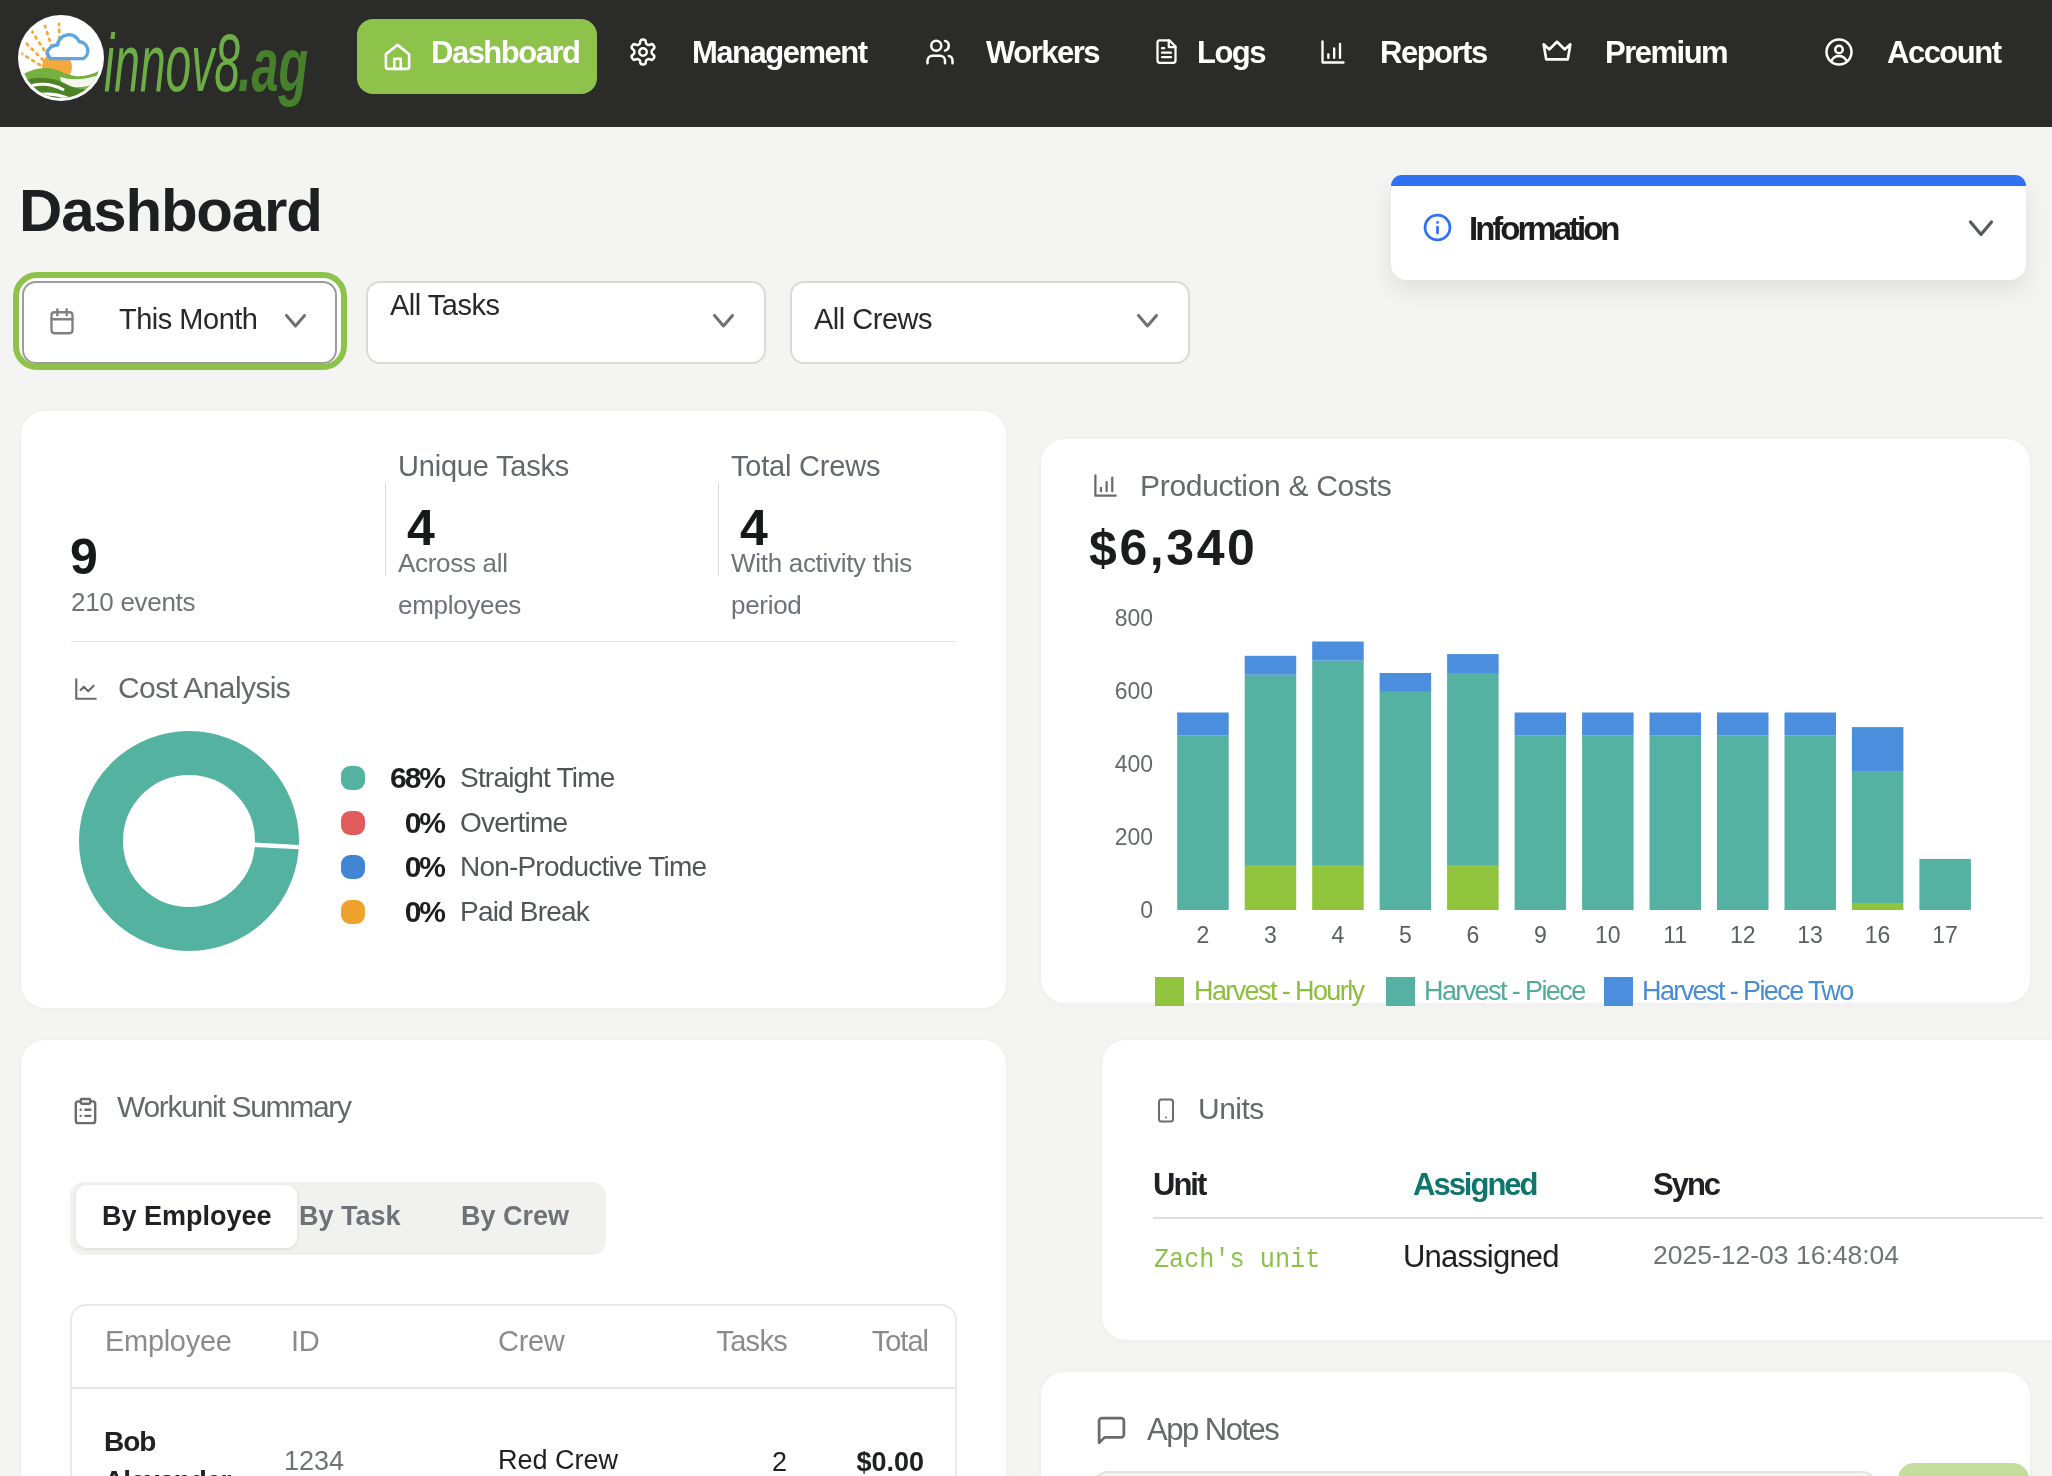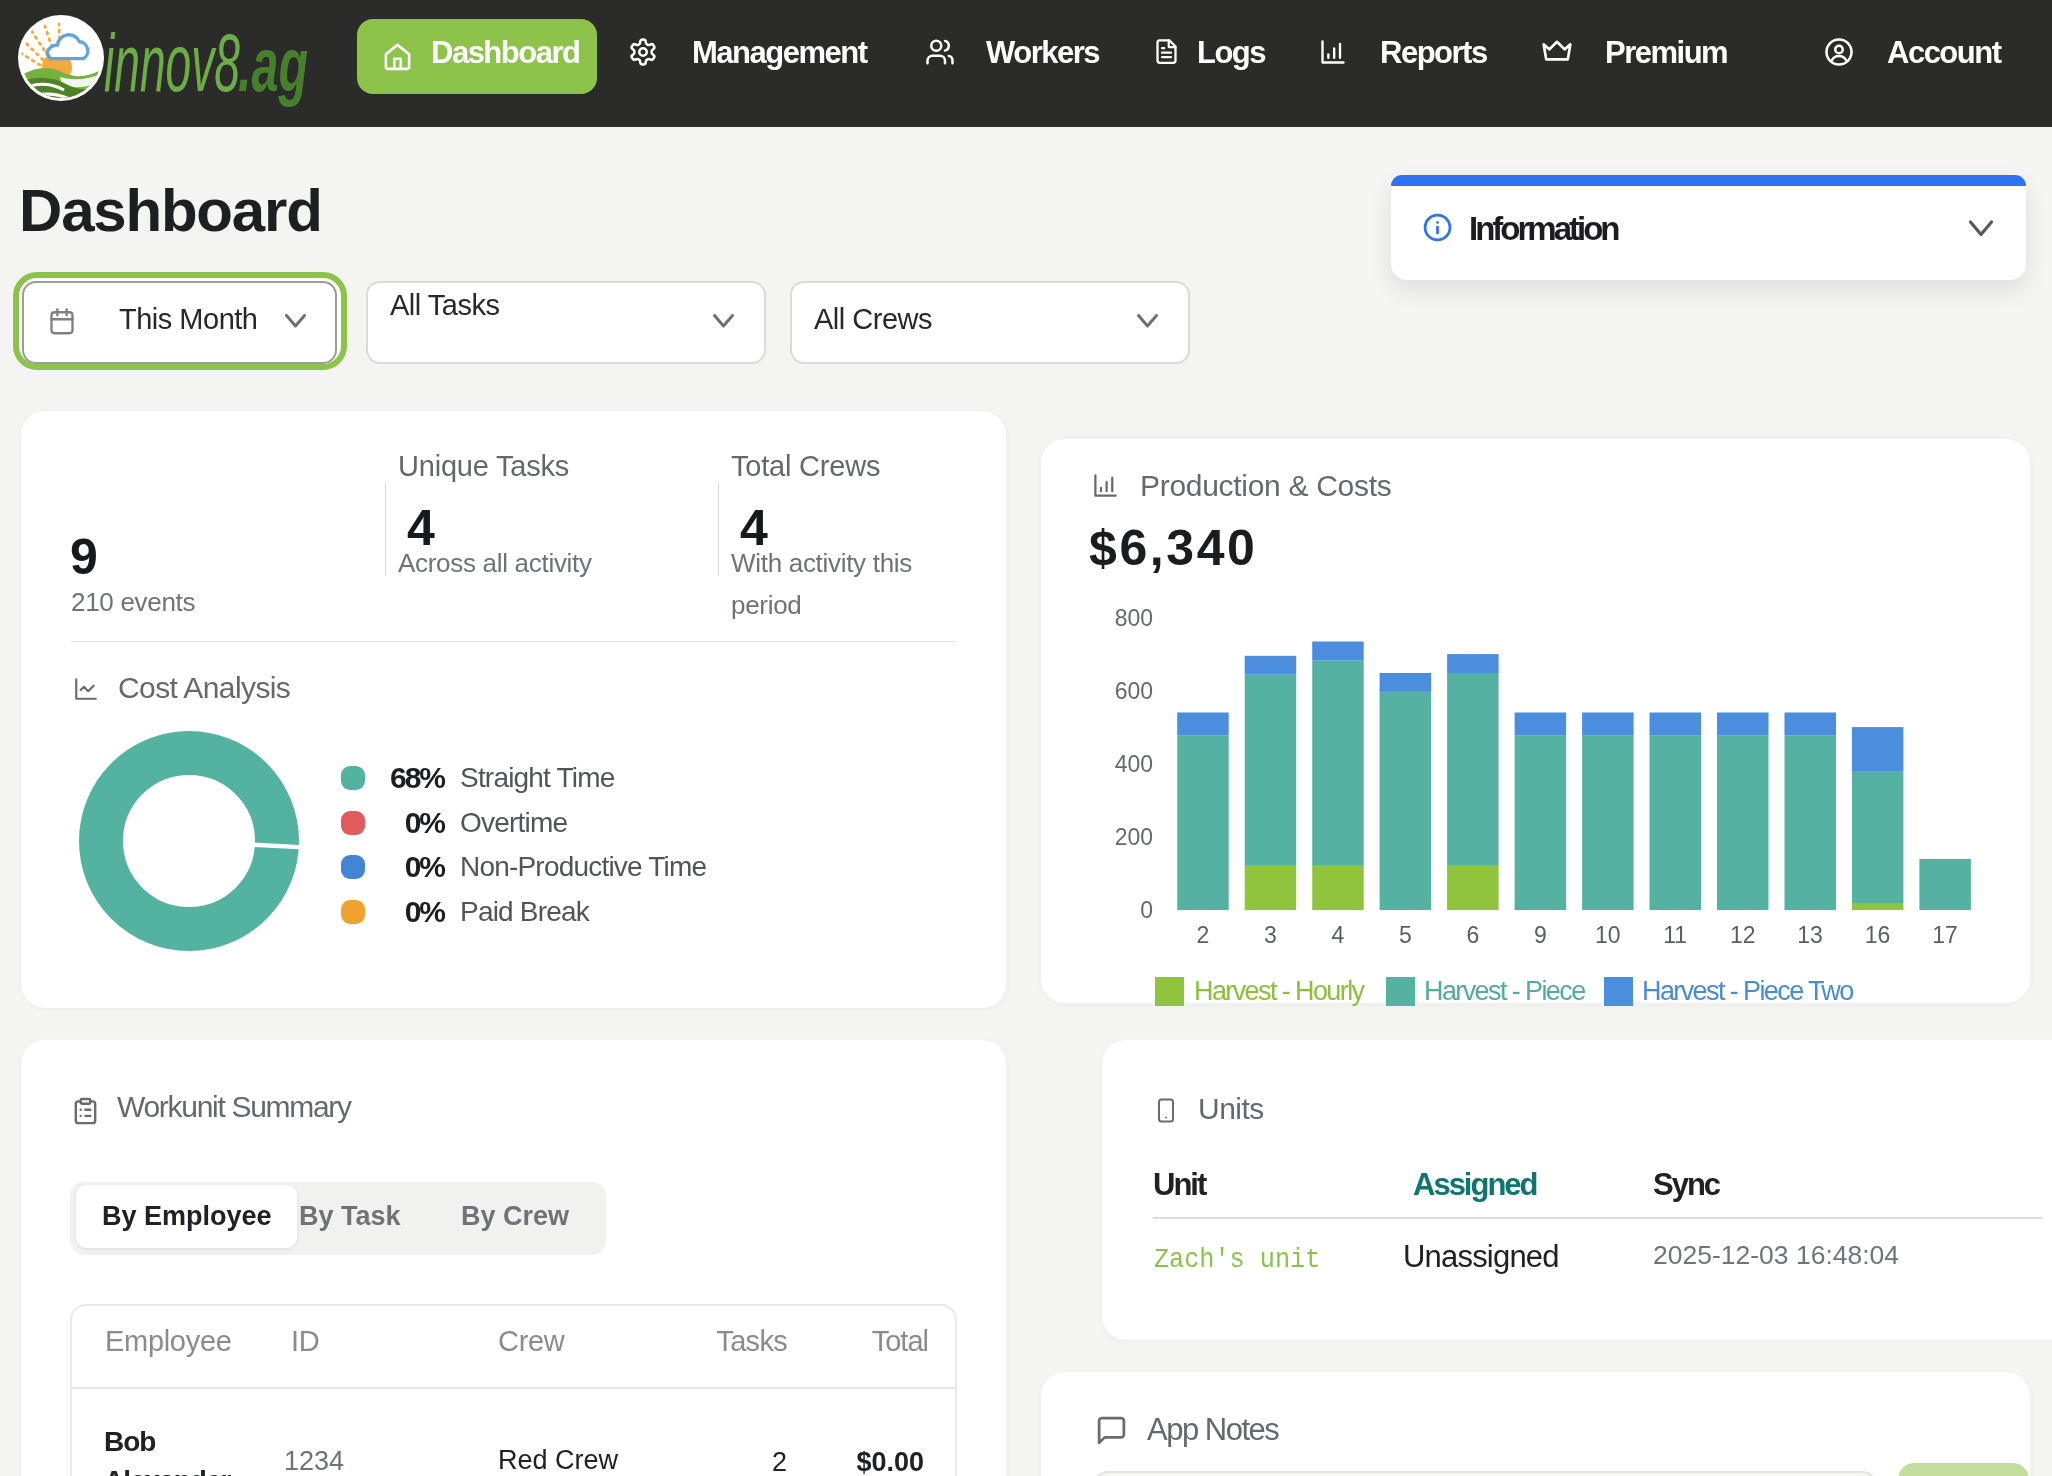--- a/index.html
+++ b/index.html
@@ -141,7 +141,7 @@
 
   <div class="abs" style="left:377px; top:34px; width:280px; font-size:29px; line-height:42px; color:#64686c; letter-spacing:-0.2px;">Unique Tasks</div>
   <div class="abs" style="left:386px; top:88px; font-size:50px; font-weight:700; color:#18191b; line-height:normal;">4</div>
-  <div class="abs" style="left:377px; top:131px; width:200px; font-size:26px; color:#6f7377; line-height:42px; letter-spacing:-0.3px;">Across all activity</div>
+  <div class="abs" style="left:377px; top:131px; width:200px; font-size:26px; color:#6f7377; line-height:42px; letter-spacing:-0.3px;">Across all employees</div>
 
   <div class="abs" style="left:697px; top:71px; width:1px; height:94px; background:#dddddd;"></div>
 

